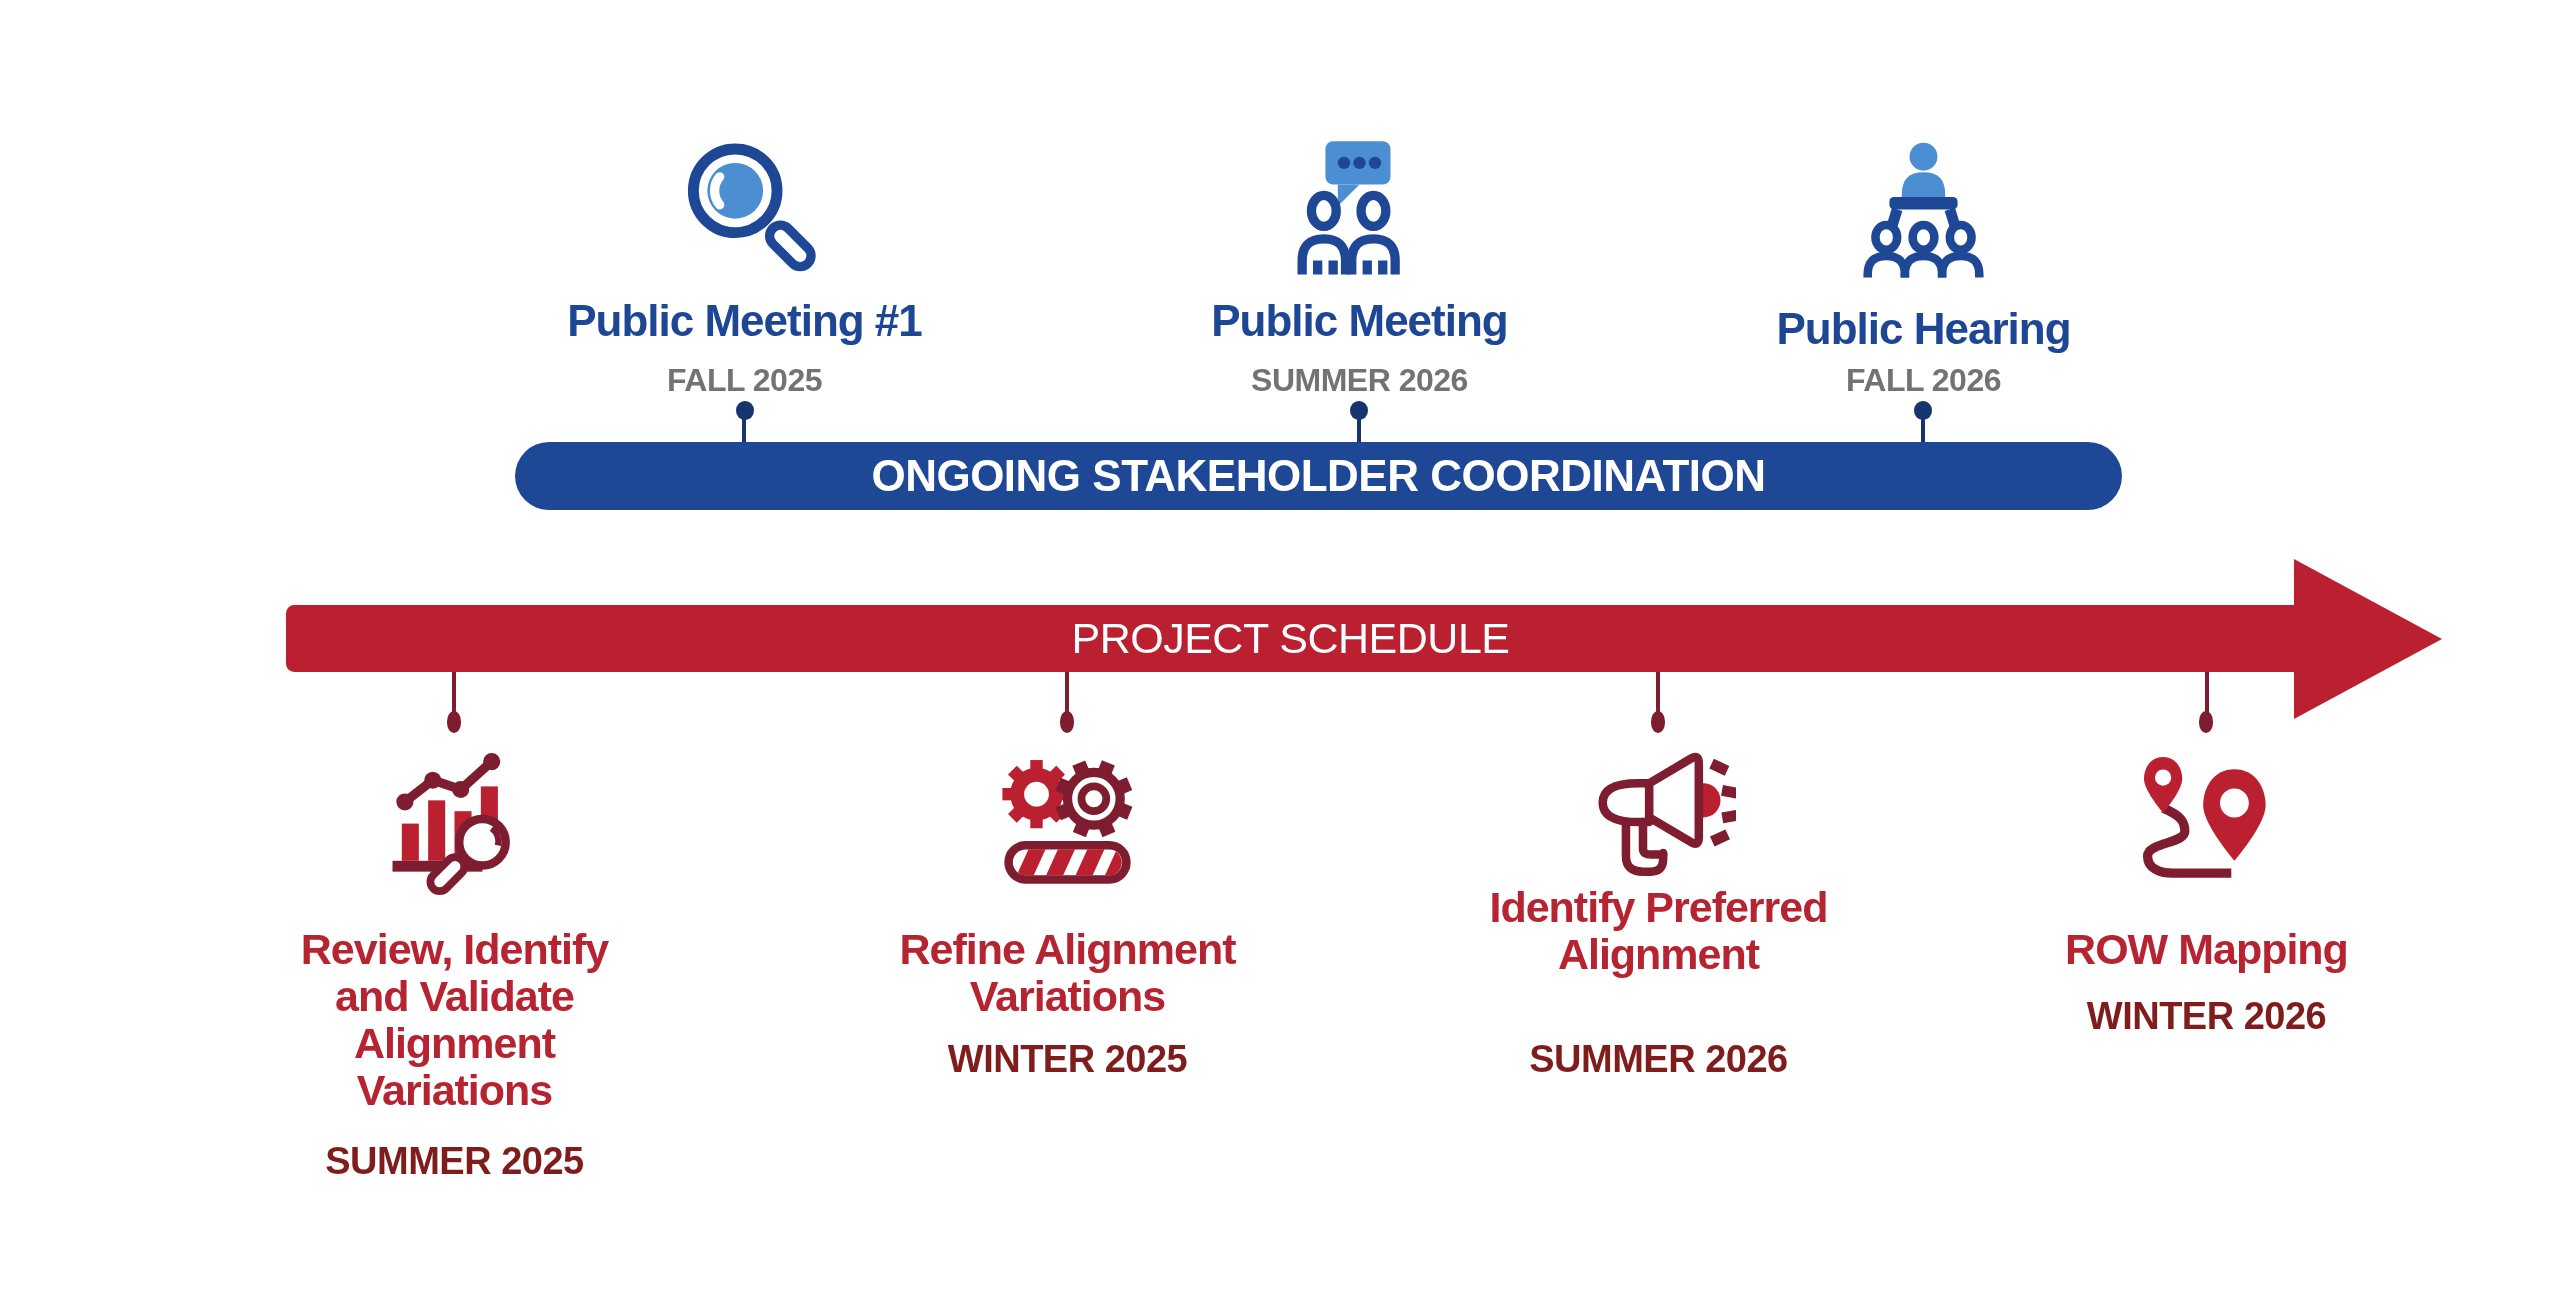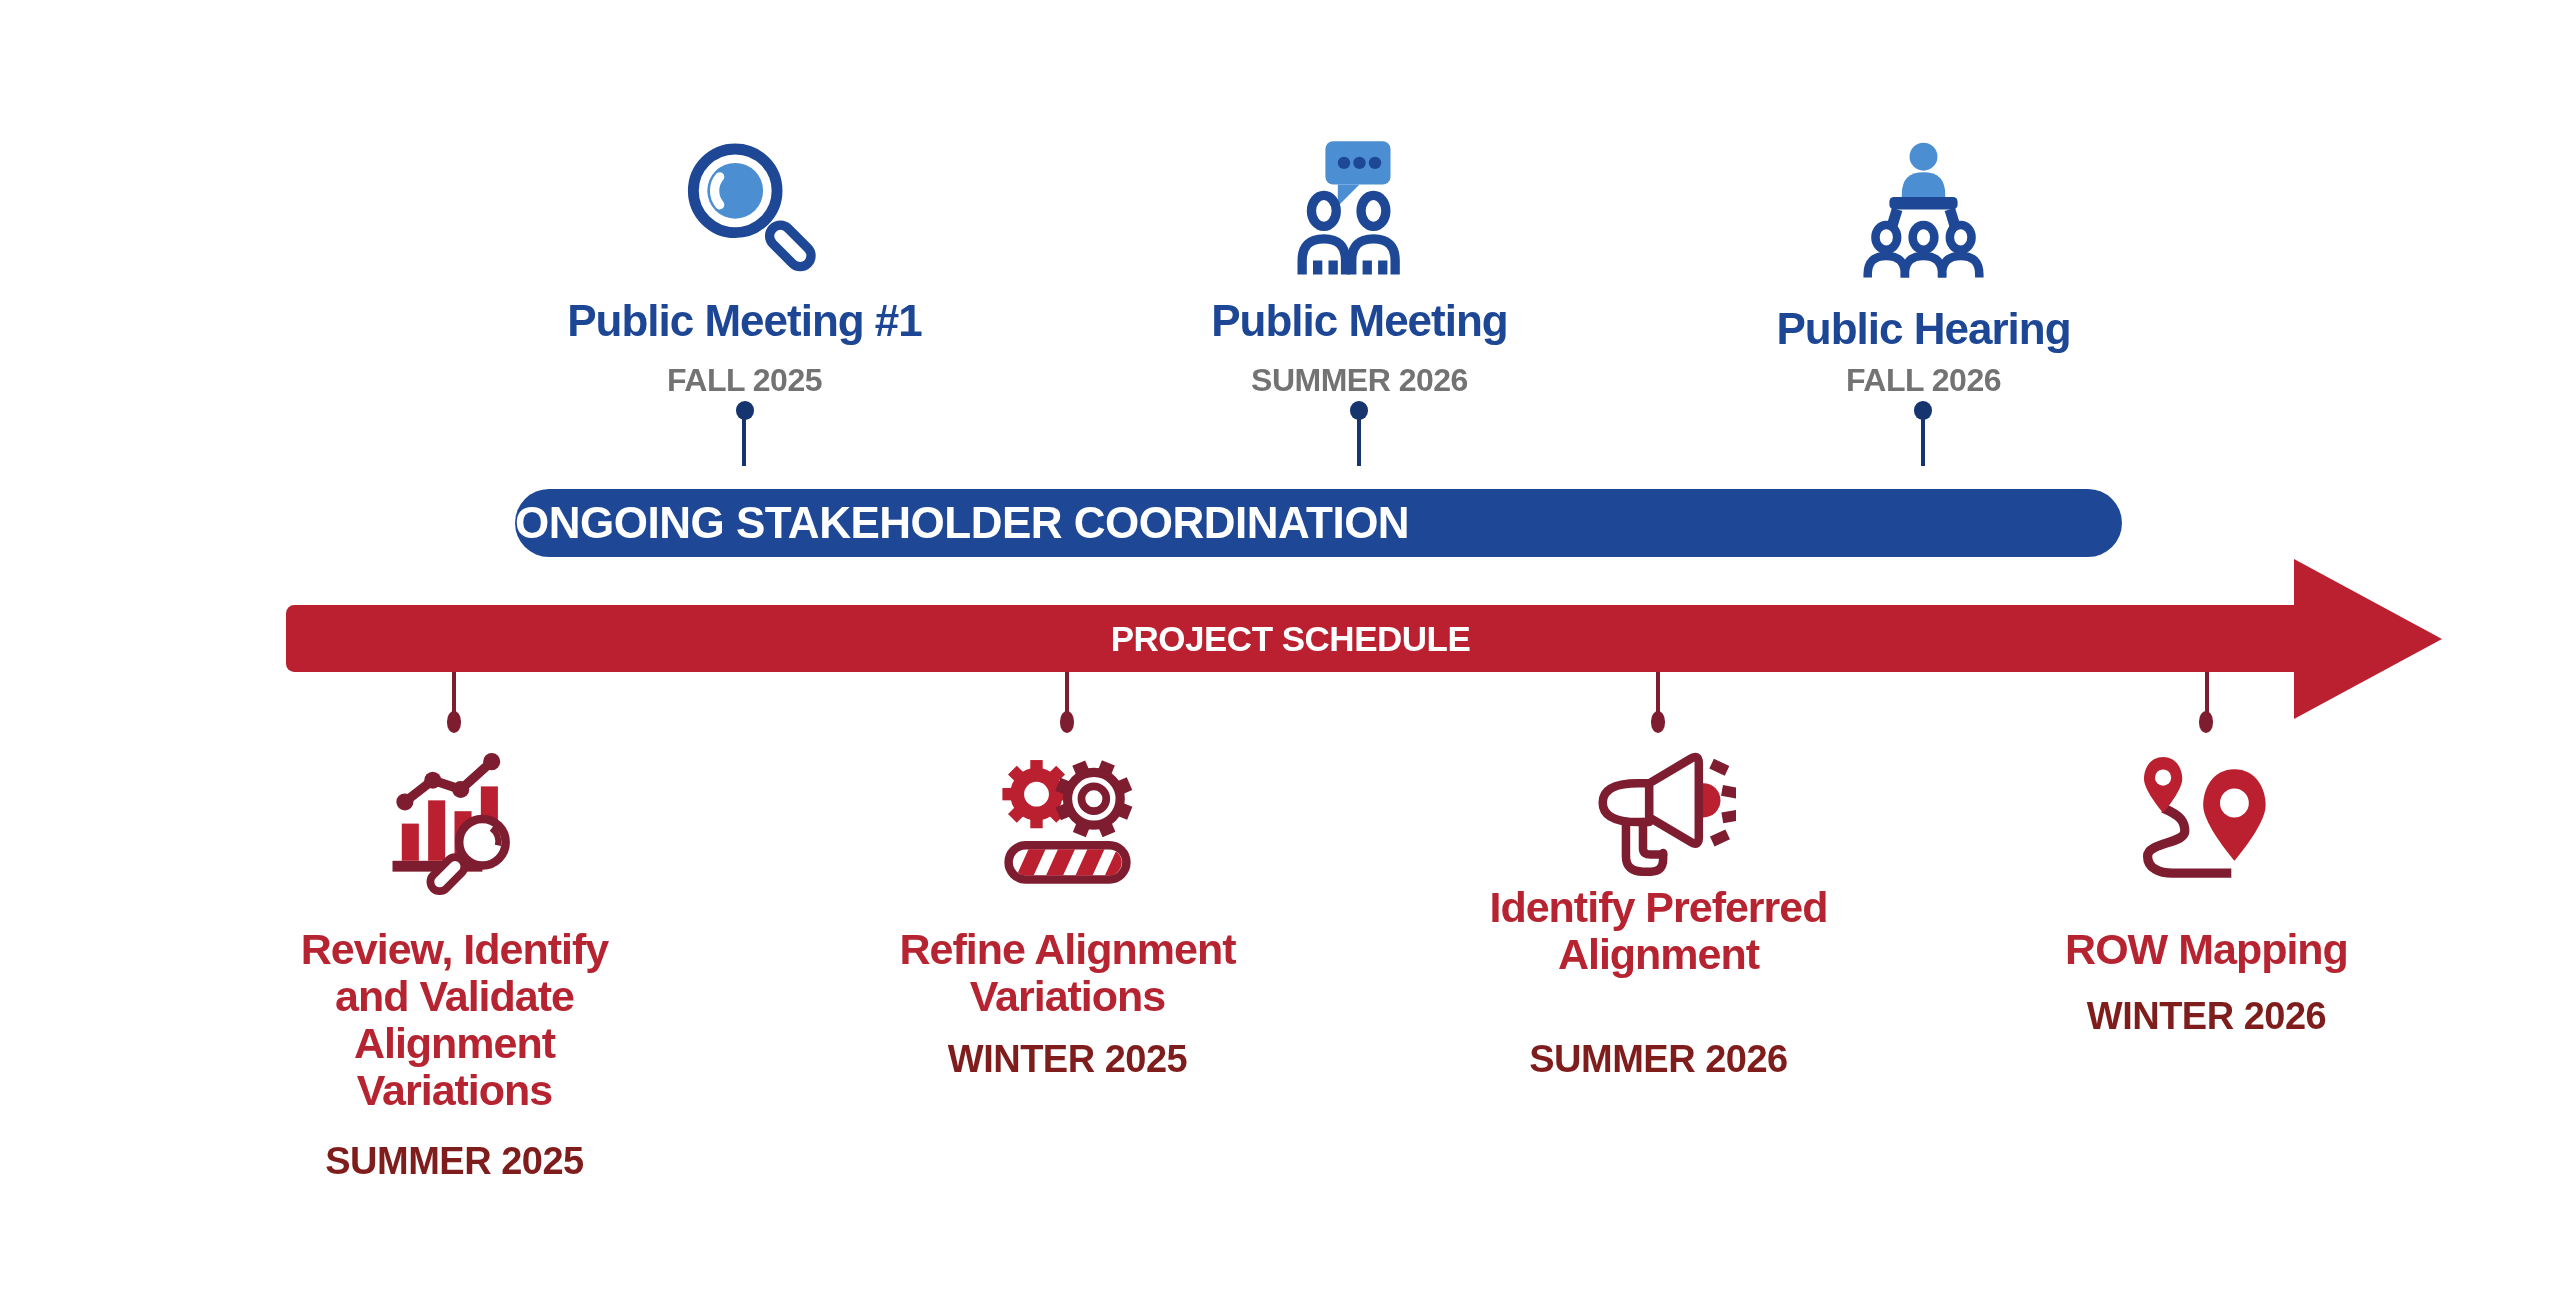--- a/index.html
+++ b/index.html
@@ -8,8 +8,8 @@
   .abs{position:absolute;}
 
   
-  .stakeholder-bar{left:515px;top:489px;width:1607px;height:68px;border-radius:34px;
-    background:#1e4896;display:flex;align-items:center;}
+  .stakeholder-bar{left:515px;top:442px;width:1607px;height:68px;border-radius:34px;
+    background:#1e4896;display:flex;align-items:center;justify-content:center;}
   .stakeholder-bar .bar-label{color:#ffffff;font-size:44px;font-weight:800;letter-spacing:-0.5px;white-space:nowrap;}
 
   

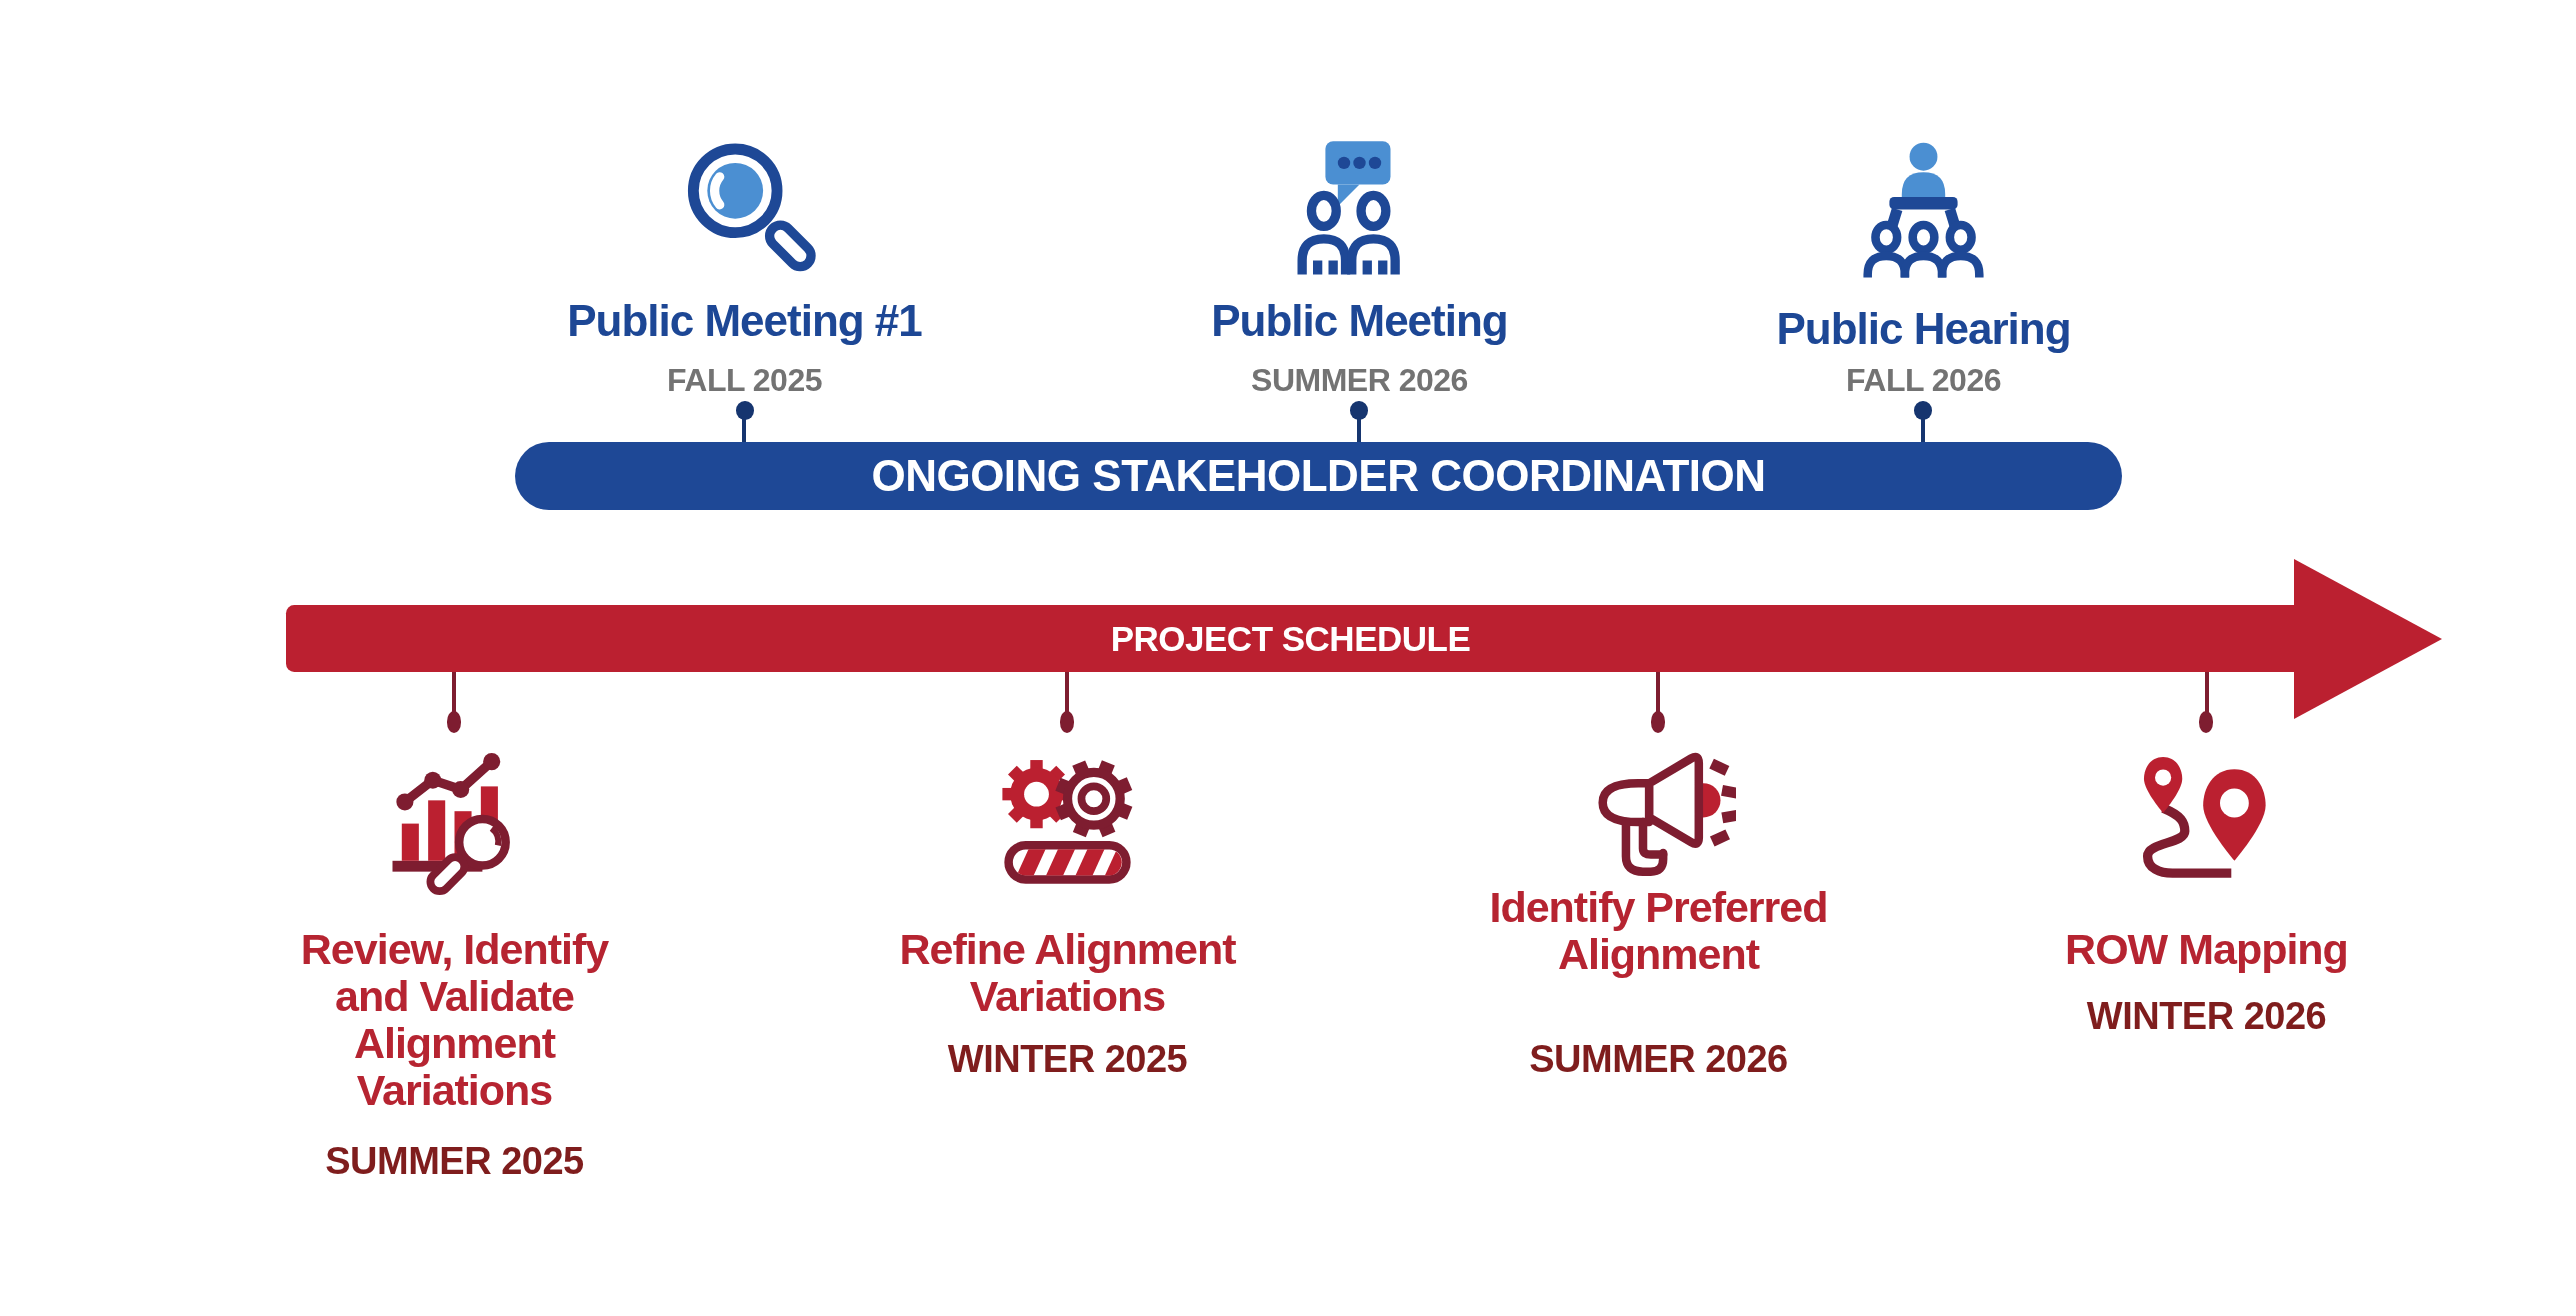--- a/index.html
+++ b/index.html
@@ -15,7 +15,7 @@
   
   .arrow-body{left:286px;top:605px;width:2009px;height:67px;background:#bb2030;
     border-radius:8.2px 0 0 8.2px;display:flex;align-items:center;justify-content:center;}
-  .arrow-body .arrow-label{color:#ffffff;font-size:35px;font-weight:700;letter-spacing:-0.5px;white-space:nowrap;}
+  .arrow-body .arrow-label{color:#ffffff;font-size:43px;font-weight:400;letter-spacing:-0.5px;white-space:nowrap;}
   .arrow-head{left:2294px;top:559px;width:0;height:0;
     border-top:80px solid transparent;border-bottom:80px solid transparent;border-left:148px solid #bb2030;}
 

